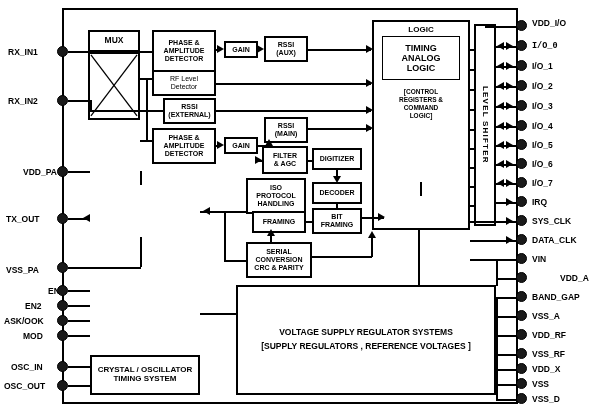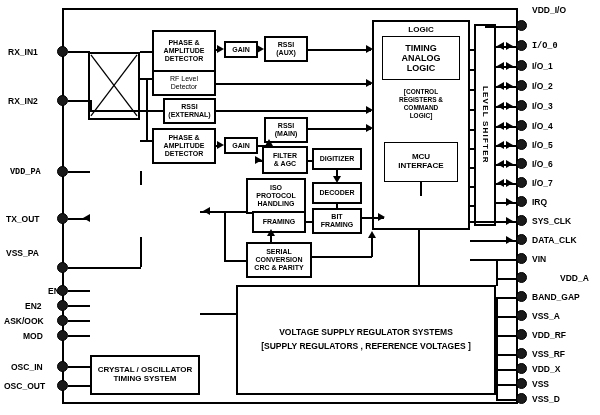--- a/index.html
+++ b/index.html
@@ -139,7 +139,7 @@
   <div class="pad" style="left:57px; top:380px;"></div>
 
   <div class="pad" style="left:516px; top:20px;"></div>
-  <div class="pin-label" style="left:532px; top:5px;">VDD_I/O</div>
+  <div class="pin-label" style="left:532px; top:18px;">VDD_I/O</div>
 
   <div class="pad" style="left:516px; top:40px;"></div>
   <div class="pin-label" style="left:532px; top:41px;font-family:Liberation Mono, monospace;">I/O_0</div>

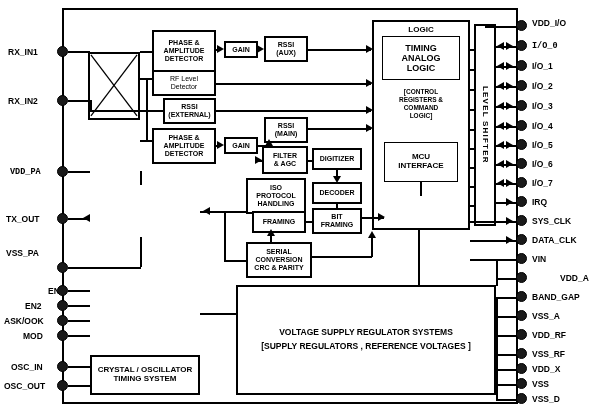--- a/index.html
+++ b/index.html
@@ -213,6 +213,9 @@
   <div class="wire h" style="left:68px; top:366px; width:22px;"></div>
   <div class="wire h" style="left:68px; top:385px; width:22px;"></div>
 
+  <div class="blk" style="left:88px; top:30px; width:52px; height:22px; font-size:8.5px;">
+    <span>MUX</span>
+  </div>
   <div class="blk" style="left:88px; top:52px; width:52px; height:68px;">
     <svg class="mux-x" viewBox="0 0 52 68" preserveAspectRatio="none">
       <line x1="1" y1="1" x2="51" y2="67" stroke="#000" stroke-width="1.4"></line>

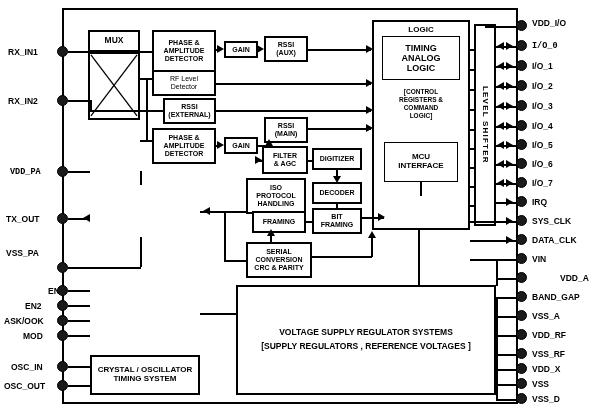--- a/index.html
+++ b/index.html
@@ -376,12 +376,6 @@
     <div>LOGIC]</div>
   </div>
 
-  <div class="blk" style="left:384px; top:142px; width:74px; height:40px; font-size:8px; border-width:1.5px;">
-    <div>
-      <div>MCU</div>
-      <div>INTERFACE</div>
-    </div>
-  </div>
 
 
   <div class="wire h" style="left:362px; top:217px; width:22px;"></div>

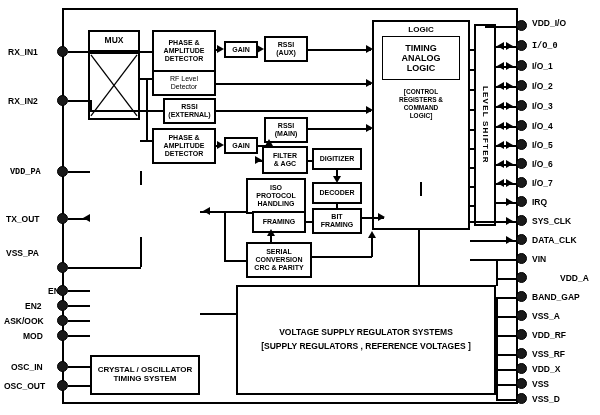--- a/index.html
+++ b/index.html
@@ -116,7 +116,7 @@
 
   <div class="pin-label left" style="left:8px;  top:47px;">RX_IN1</div>
   <div class="pin-label left" style="left:8px;  top:96px;text-align:right;">RX_IN2</div>
-  <div class="pin-label left" style="left:10px;  top:167px;font-family:Liberation Mono, monospace;">VDD_PA</div>
+  <div class="pin-label left" style="left:23px;  top:167px;">VDD_PA</div>
   <div class="pin-label left" style="left:6px;  top:214px;">TX_OUT</div>
   <div class="pin-label left" style="left:6px;  top:248px;">VSS_PA</div>
   <div class="pin-label left" style="left:48px; top:286px;">EN</div>

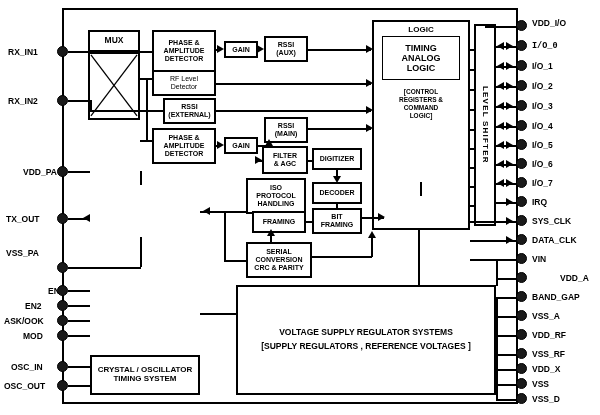--- a/index.html
+++ b/index.html
@@ -118,7 +118,7 @@
   <div class="pin-label left" style="left:8px;  top:96px;text-align:right;">RX_IN2</div>
   <div class="pin-label left" style="left:23px;  top:167px;">VDD_PA</div>
   <div class="pin-label left" style="left:6px;  top:214px;">TX_OUT</div>
-  <div class="pin-label left" style="left:6px;  top:248px;">VSS_PA</div>
+  <div class="pin-label left" style="left:6px;  top:265px;">VSS_PA</div>
   <div class="pin-label left" style="left:48px; top:286px;">EN</div>
   <div class="pin-label left" style="left:25px; top:301px;">EN2</div>
   <div class="pin-label left" style="left:4px;  top:316px;">ASK/OOK</div>

